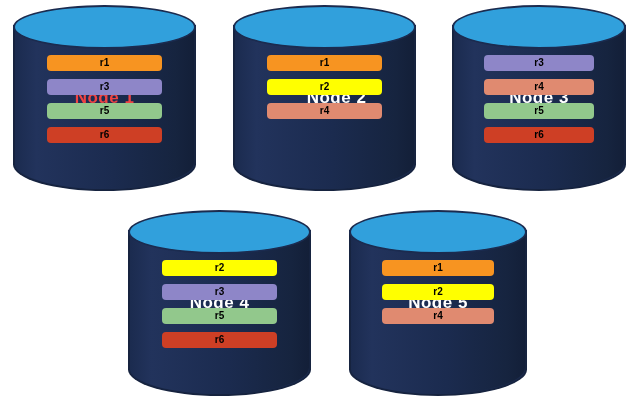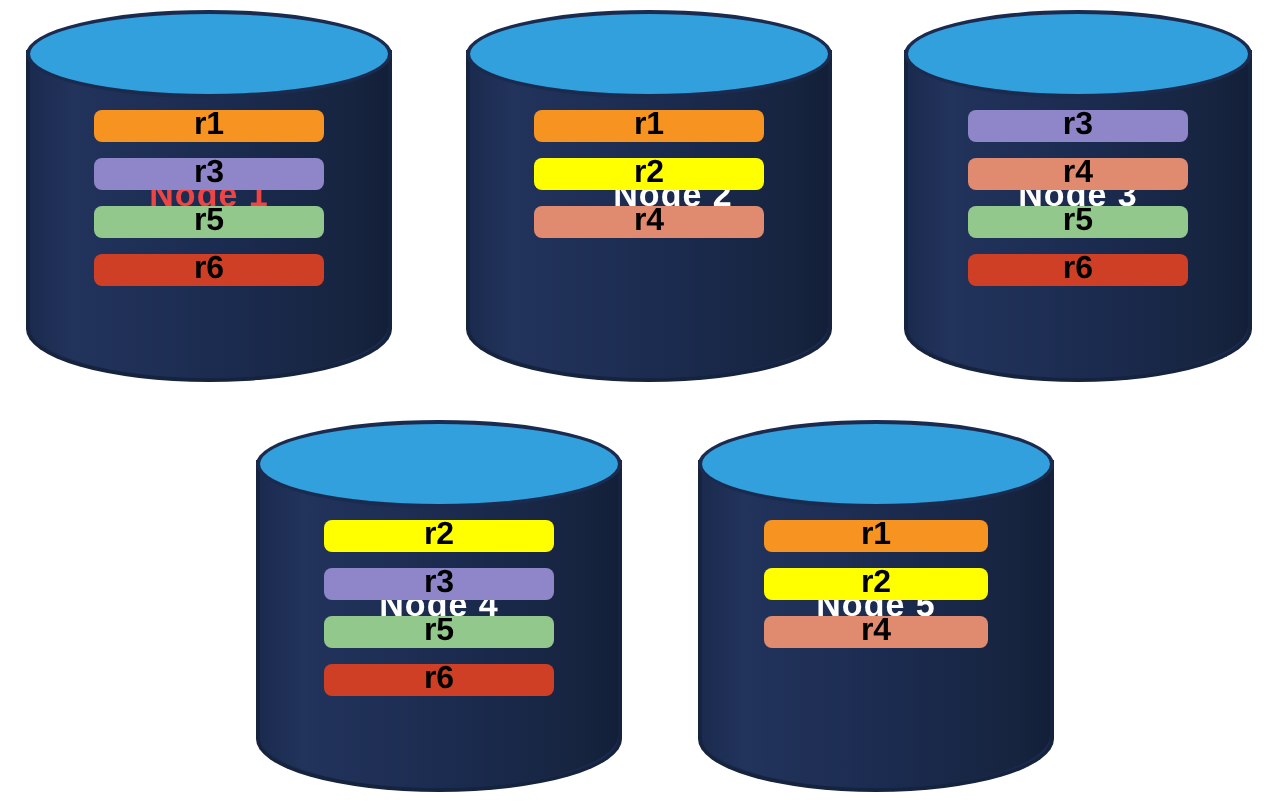--- a/index.html
+++ b/index.html
@@ -113,7 +113,7 @@
     justify-content: center;
     color: #000000;
     font-weight: bold;
-    font-size: 16px;
+    font-size: 10px;
     line-height: 1;
     box-sizing: border-box;
   }

